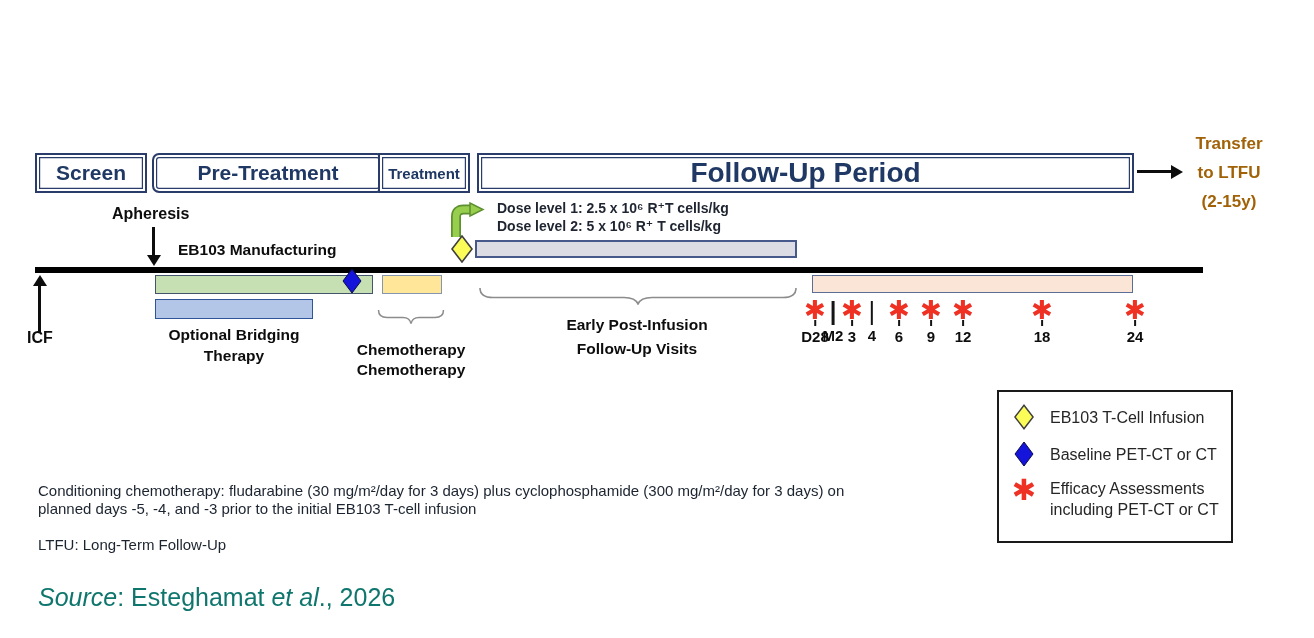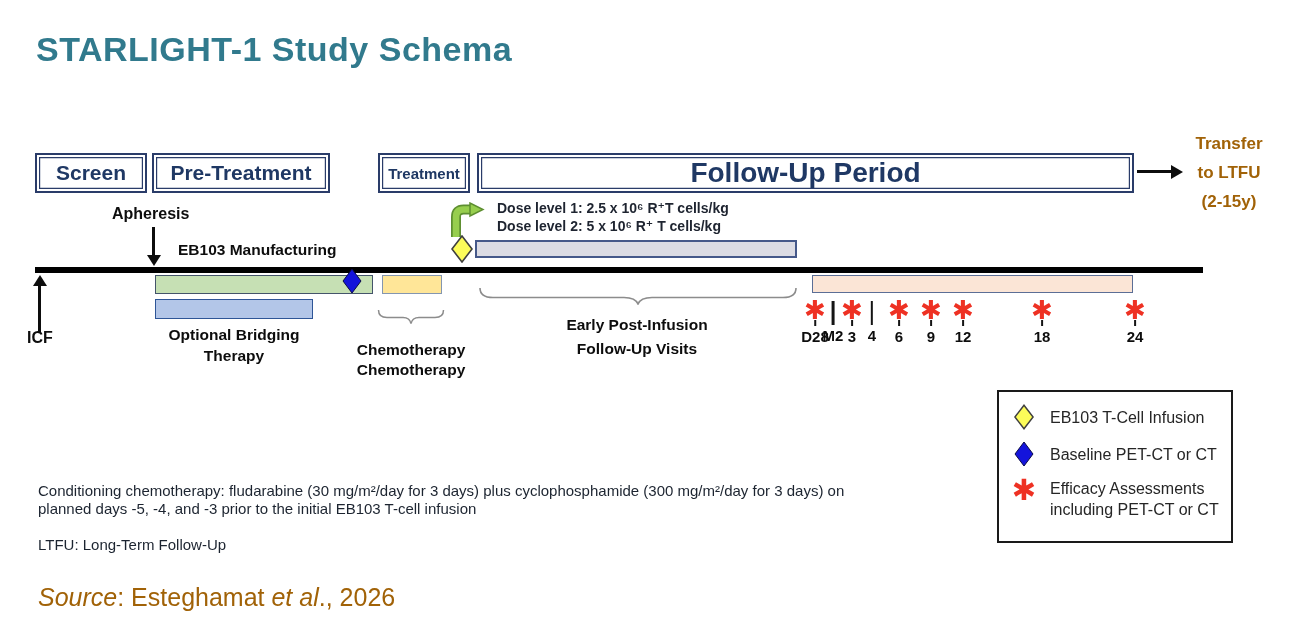--- a/index.html
+++ b/index.html
@@ -95,7 +95,6 @@
 
 <div id="stage">
 
-  <div class="title">STARLIGHT-1 Study Schema</div>
 
   <div class="phase phase-screen">
     <span>Screen</span>

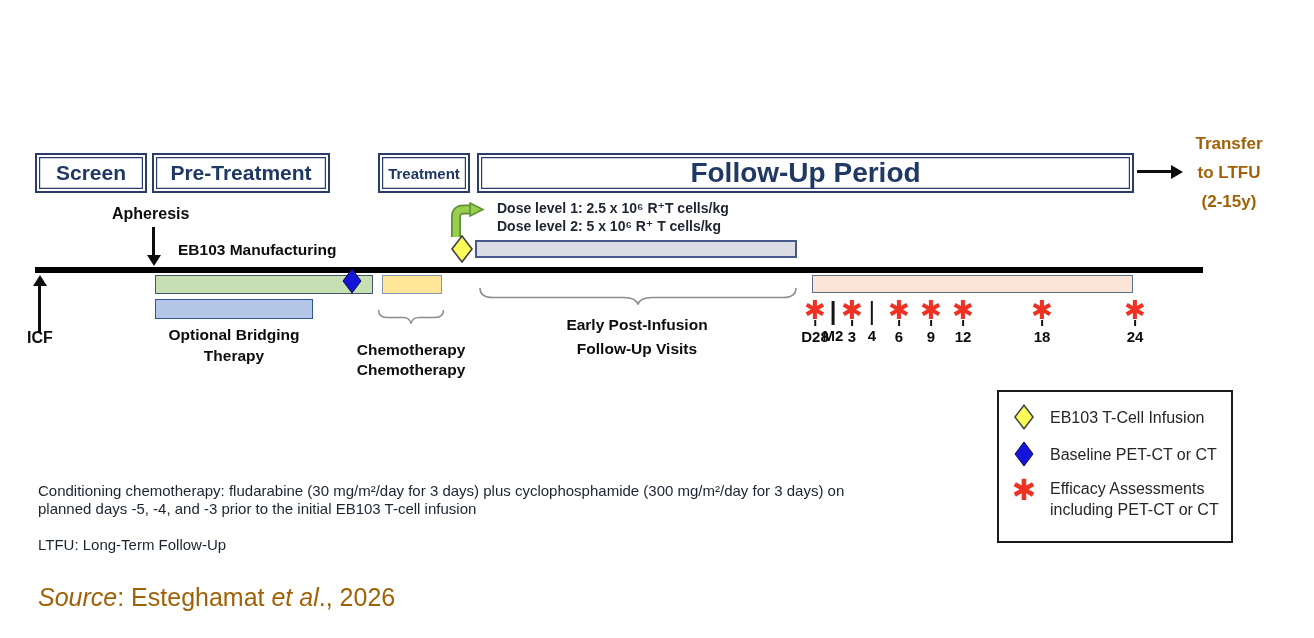--- a/index.html
+++ b/index.html
@@ -16,7 +16,7 @@
          display:flex;align-items:center;justify-content:center;
          color:#1F3864;font-weight:bold;}
   .phase-screen{left:35px;width:112px;font-size:21px;}
-  .phase-pre{left:152px;width:178px;font-size:21px;}
+  .phase-pre{left:152px;width:232px;font-size:21px;border-radius:7px;}
   .phase-treat{left:378px;width:92px;font-size:15px;}
   .phase-fu{left:477px;width:657px;font-size:28px;}
 

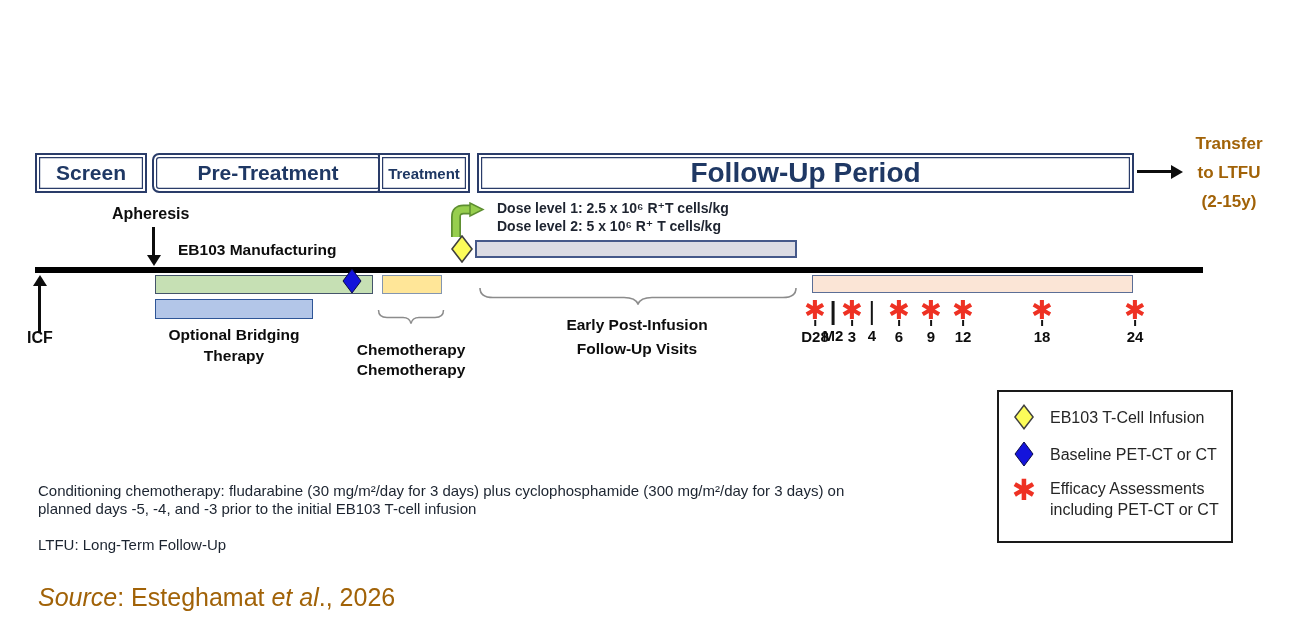--- a/index.html
+++ b/index.html
@@ -87,7 +87,7 @@
   
   .footnotes{position:absolute;left:38px;top:482px;font-size:15px;line-height:18px;color:#1C2430;}
   .ltfu-note{margin-top:18px;}
-  .source{position:absolute;left:38px;top:583px;font-size:25px;color:#a16207;}
+  .source{position:absolute;left:38px;top:583px;font-size:25px;color:#0f766e;}
   .it{font-style:italic;}
 </style>
 </head>

